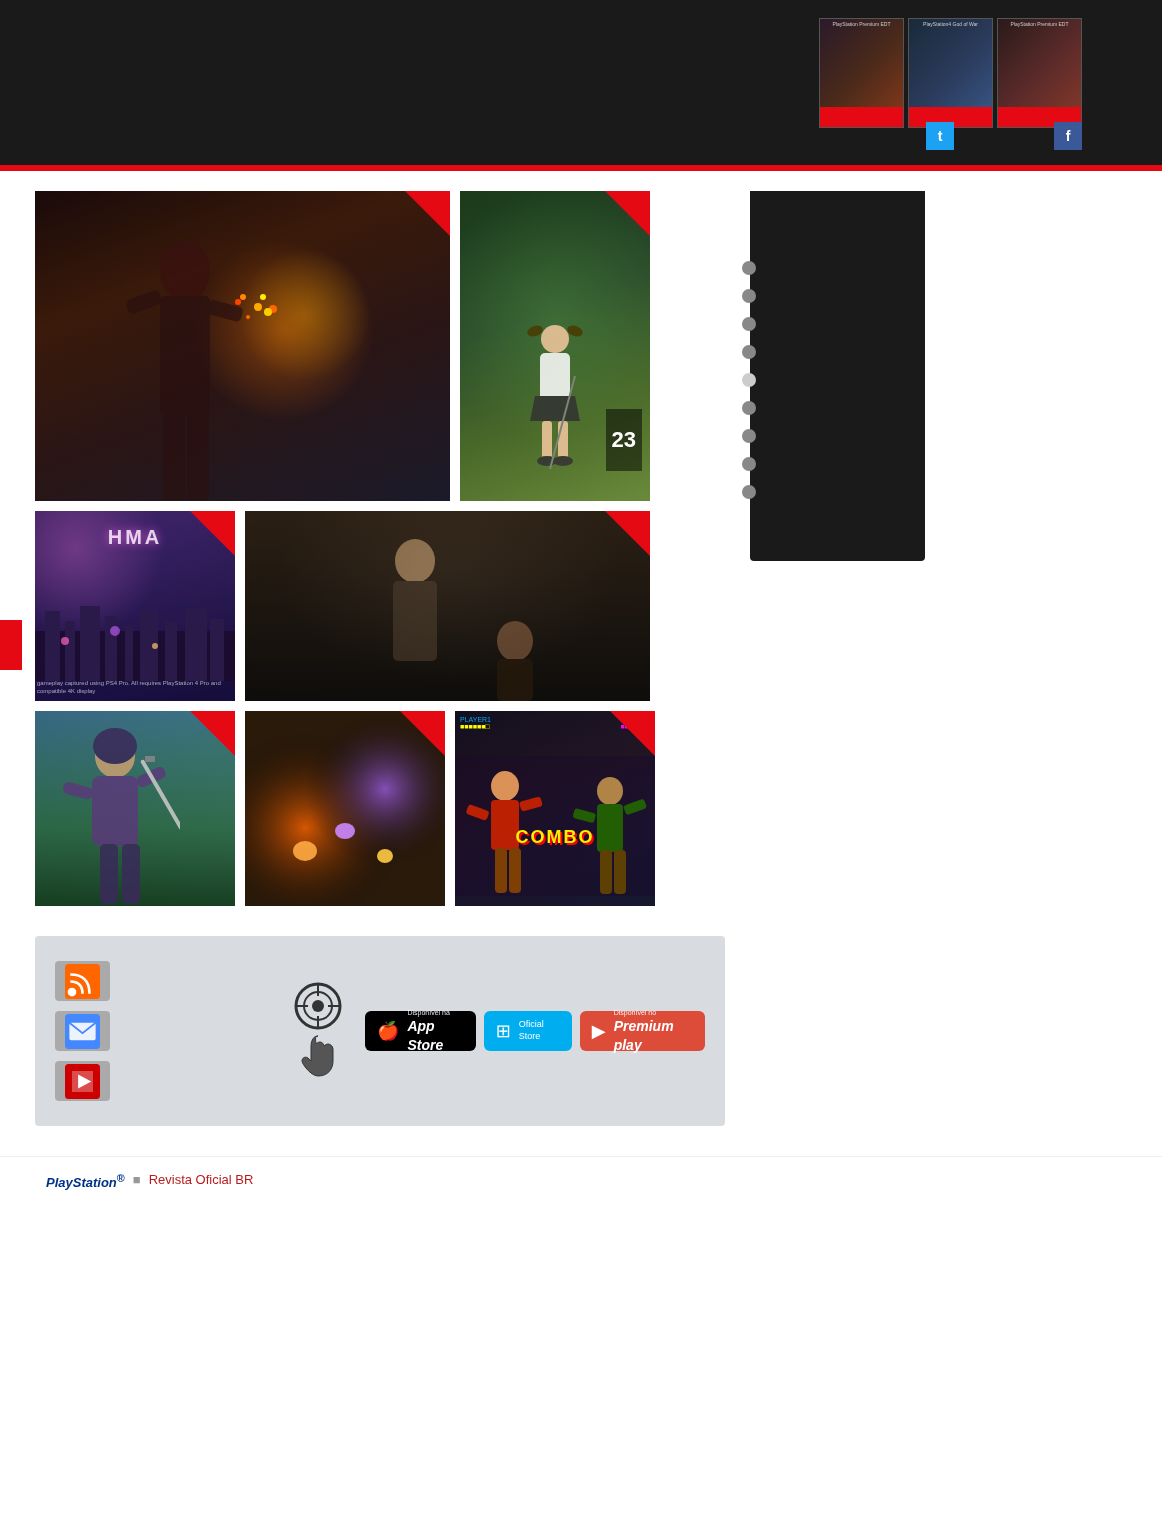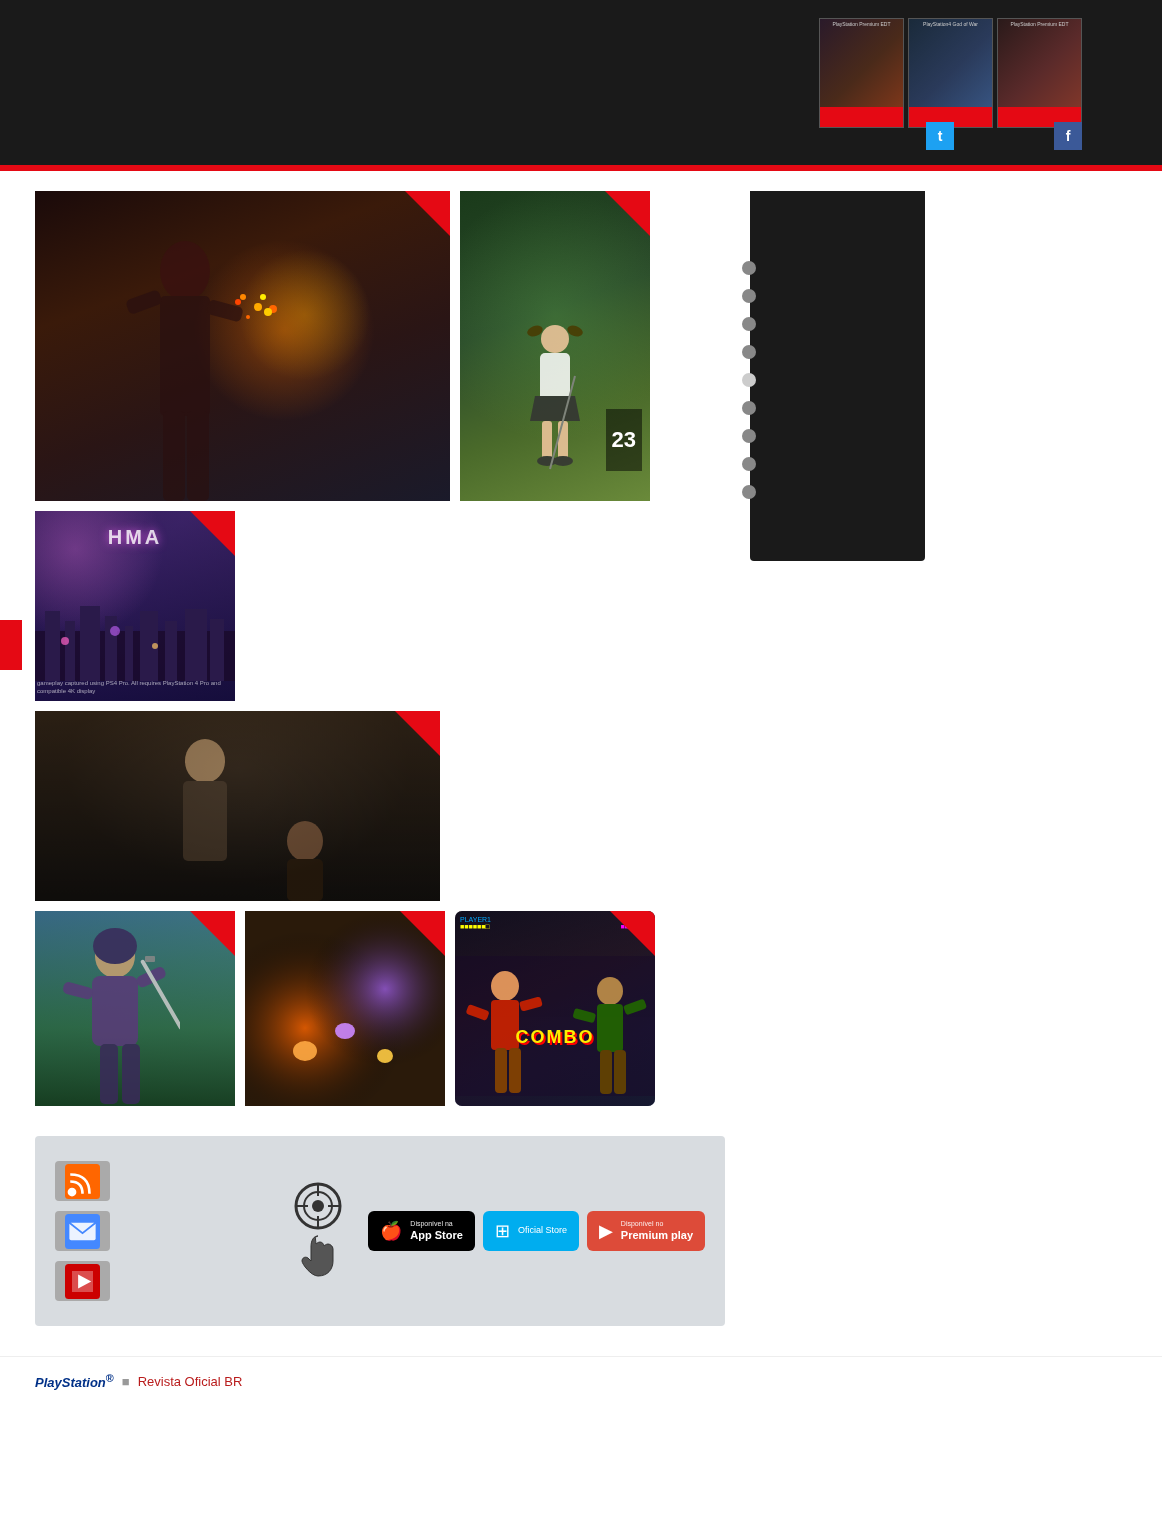--- a/index.html
+++ b/index.html
@@ -152,7 +152,6 @@
     .row-2 {
       display: flex;
       gap: 10px;
-      flex-direction: column;
     }
     .img-small-1 {
       width: 200px;

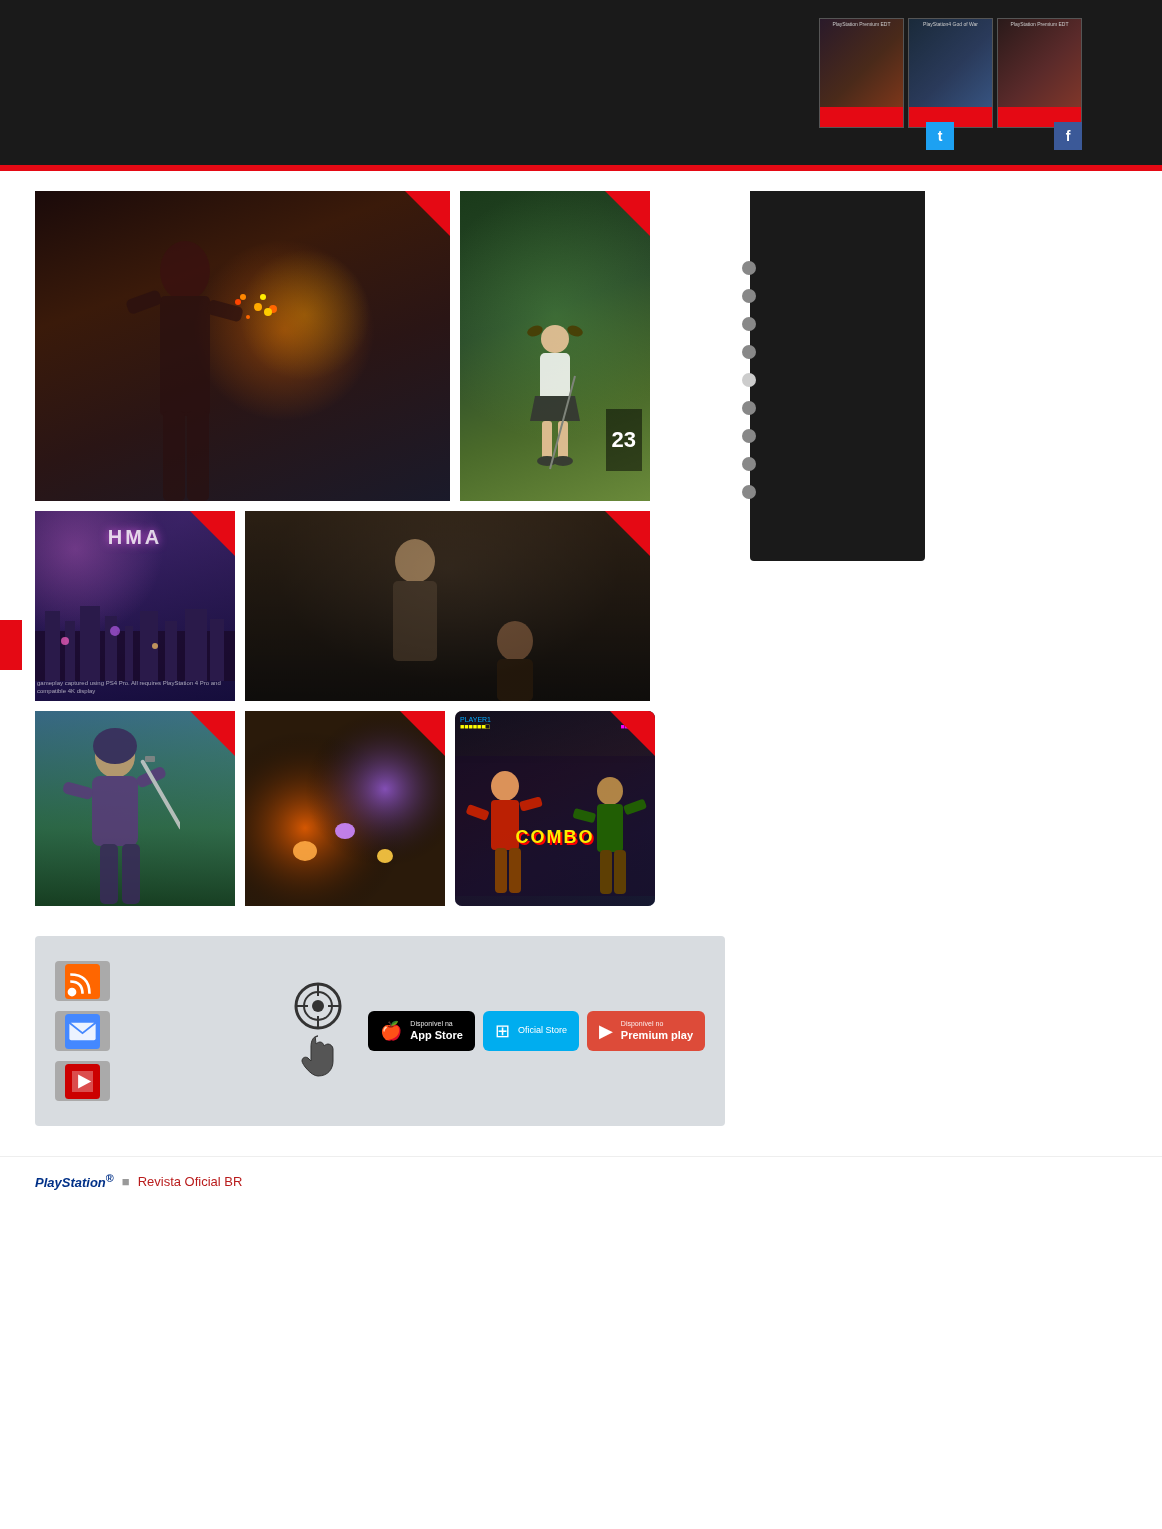--- a/index.html
+++ b/index.html
@@ -193,7 +193,6 @@
       background: linear-gradient(160deg, #1a0a0a 0%, #3a1a1a 40%, #2a2a4a 70%, #1a3a5a 100%);
       position: relative;
       overflow: hidden;
-      border-radius: 7px;
     }
 
     

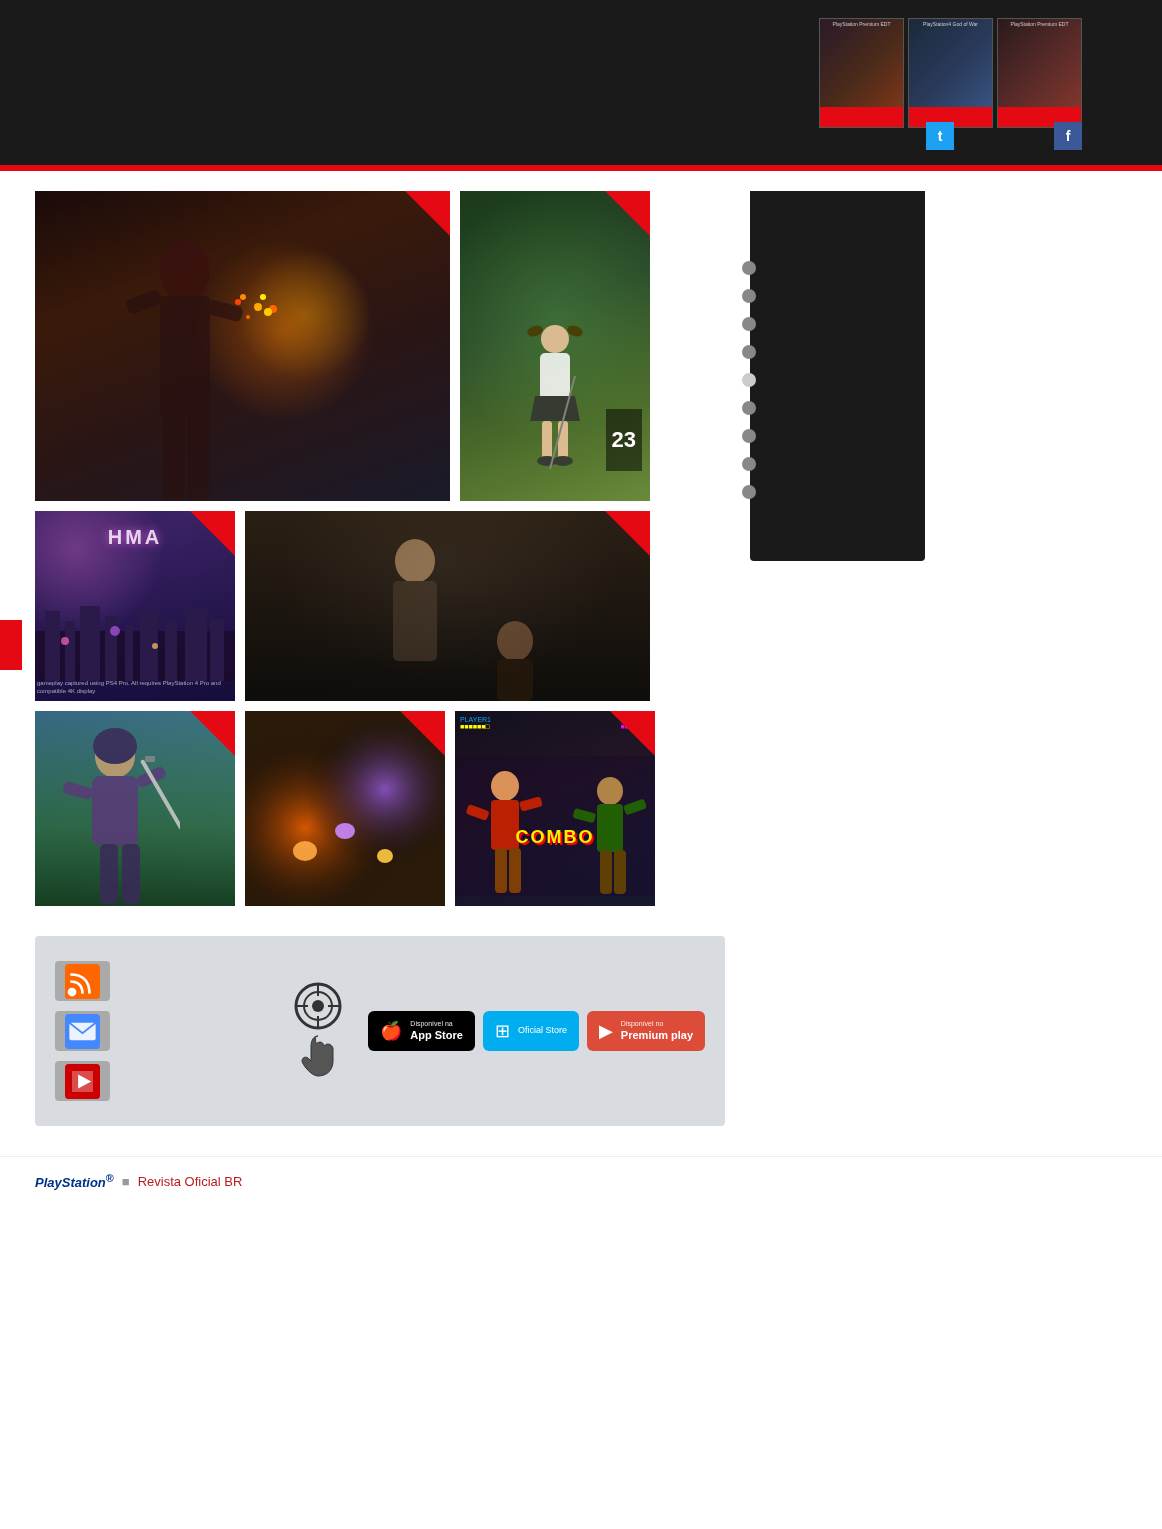--- a/index.html
+++ b/index.html
@@ -393,7 +393,7 @@
     .store-btn-icon { font-size: 18px; }
     .store-btn-text { font-size: 9px; line-height: 1.3; }
     .store-btn-text .available { font-size: 7px; display: block; opacity: 0.9; }
-    .store-btn-text .name { font-size: 11px; font-weight: bold; display: block; }
+    .store-btn-text .name { font-size: 14px; font-weight: bold; display: block; font-style: italic; }
 
     
     .sidebar {

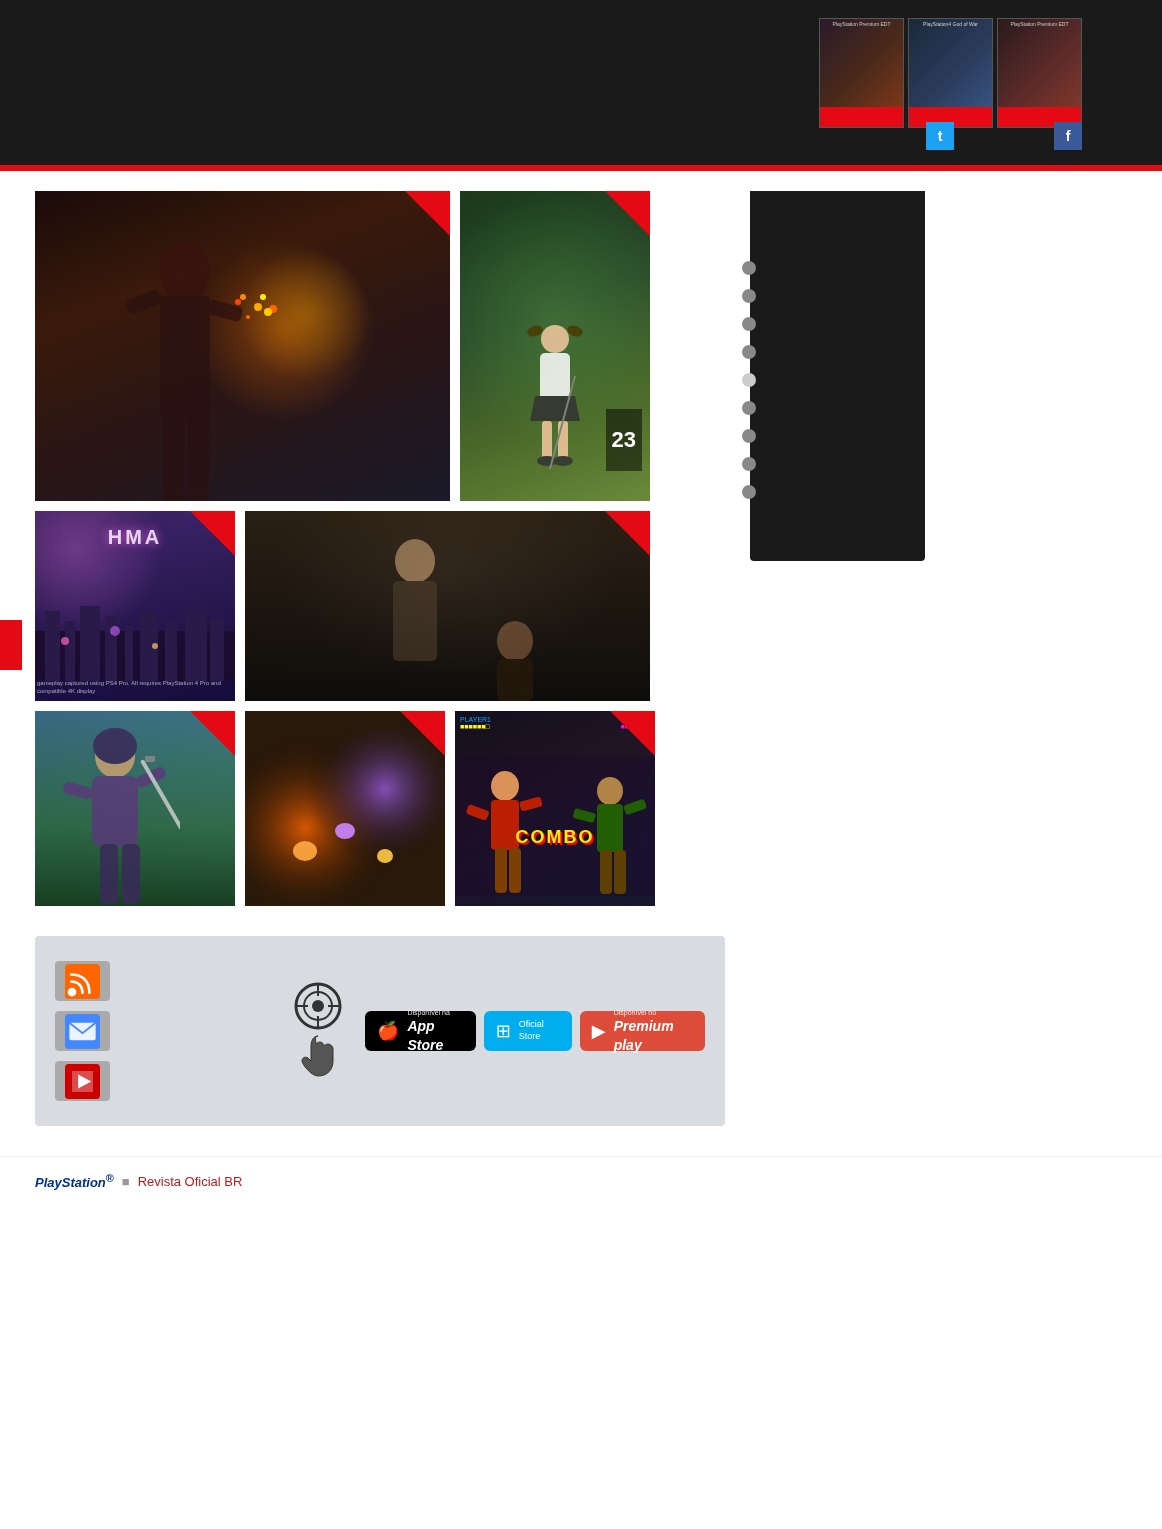--- a/index.html
+++ b/index.html
@@ -427,9 +427,9 @@
 
     
     .footer {
-      padding: 15px 35px;
-      display: flex;
-      align-items: center;
+      padding: 15px 46px;
+      display: flex;
+      align-items: flex-start;
       gap: 8px;
       border-top: 1px solid #eee;
       margin-top: 10px;

